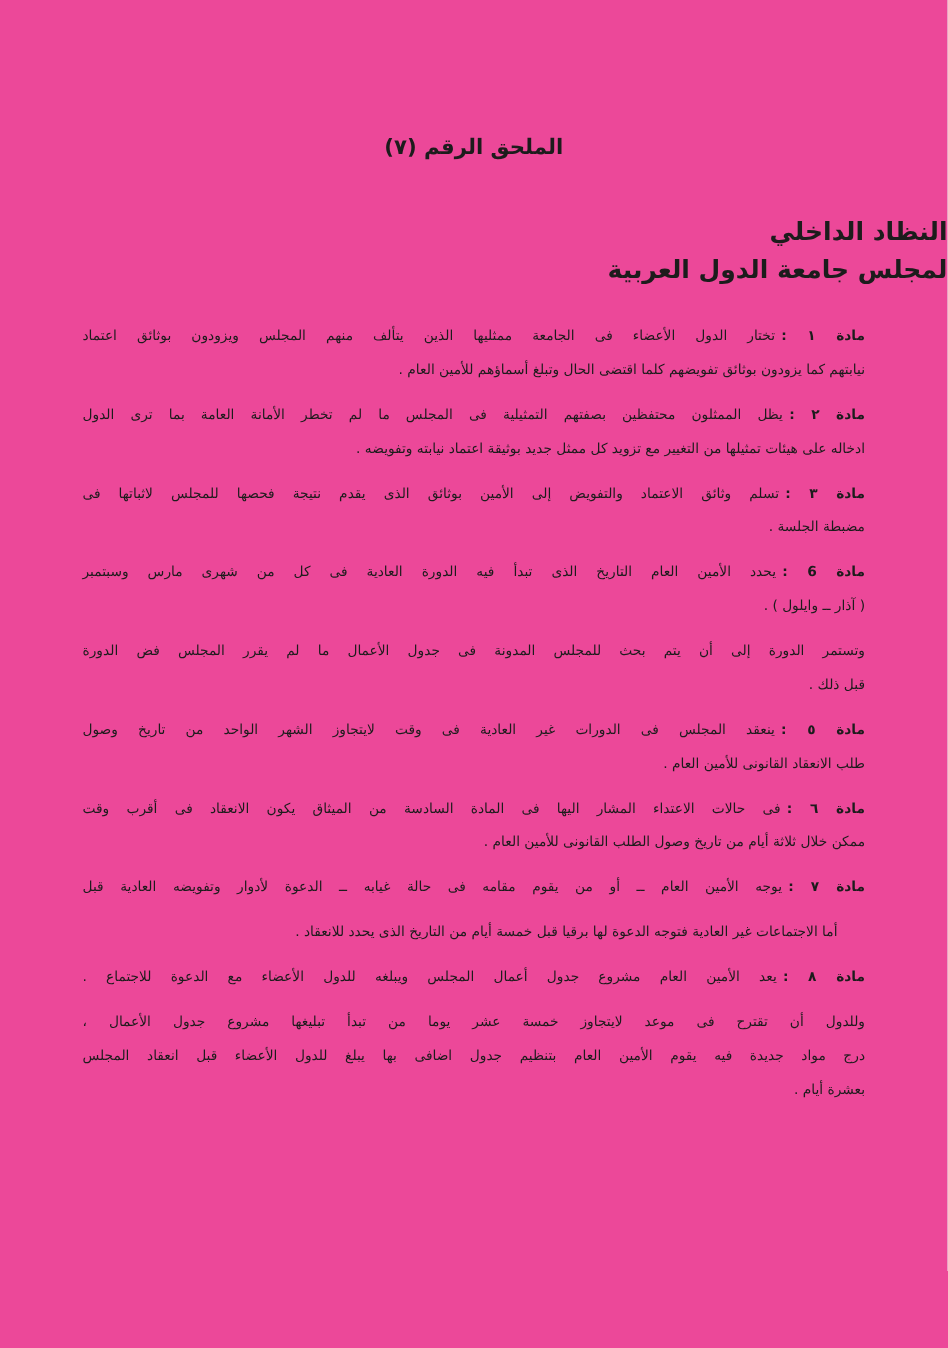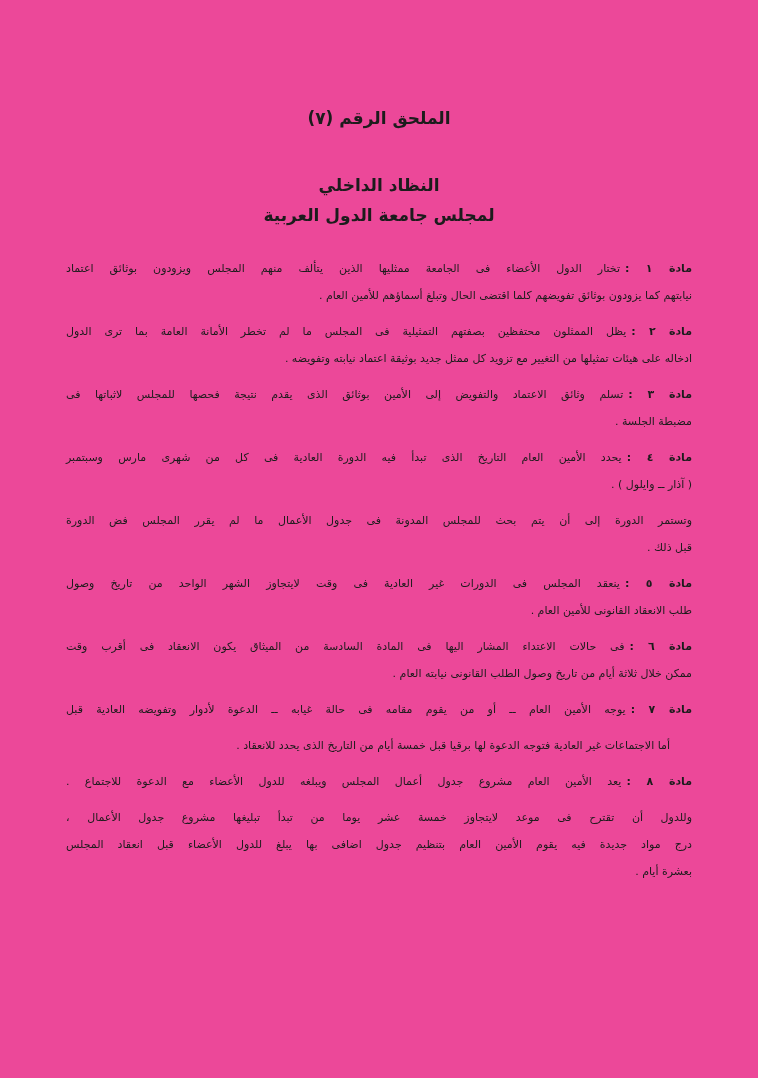--- a/index.html
+++ b/index.html
@@ -33,8 +33,8 @@
     top: 170px;
     left: 0;
     width: 100%;
-    text-align: center;
-    font-size: 17px;
+    text-align: right;
+    font-size: 20px;
     font-weight: bold;
   }
   .doc-heading .hline {

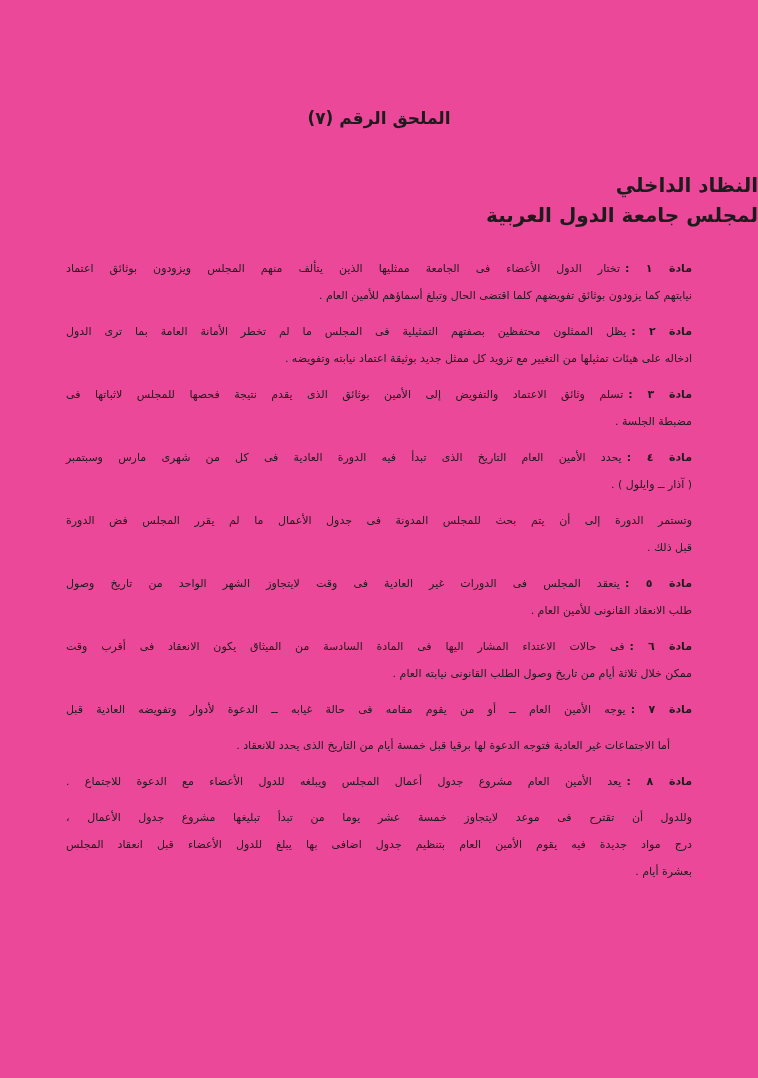--- a/index.html
+++ b/index.html
@@ -99,7 +99,7 @@
     </p>
 
     <p class="para">
-      <span class="line fill"><b class="lbl">مادة ٤ :</b><span>يحدد الأمين العام التاريخ الذى تبدأ فيه الدورة العادية فى كل من شهرى مارس وسبتمبر</span></span>
+      <span class="line fill"><b class="lbl">مادة 6 :</b><span>يحدد الأمين العام التاريخ الذى تبدأ فيه الدورة العادية فى كل من شهرى مارس وسبتمبر</span></span>
       <span class="line tail" style="padding-left:284px">( آذار ــ وايلول ) .</span>
     </p>
 

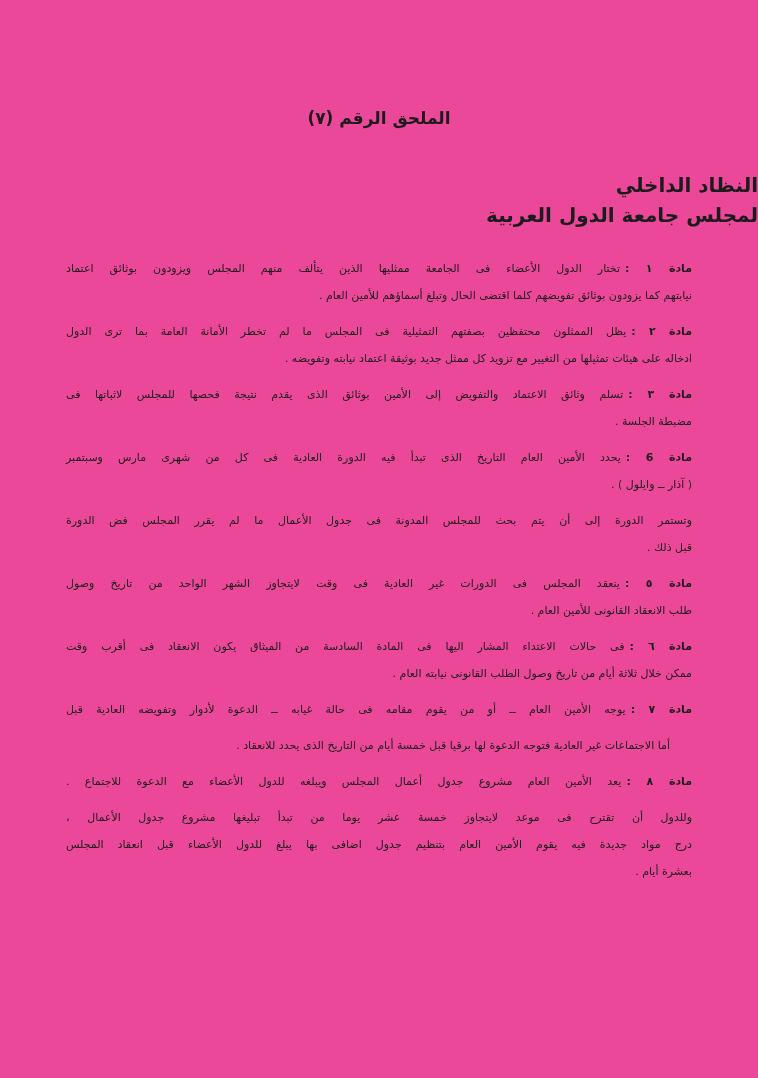--- a/index.html
+++ b/index.html
@@ -115,7 +115,7 @@
 
     <p class="para">
       <span class="line fill"><b class="lbl">مادة ٦ :</b><span>فى حالات الاعتداء المشار اليها فى المادة السادسة من الميثاق يكون الانعقاد فى أقرب وقت</span></span>
-      <span class="line tail" style="padding-left:239px">ممكن خلال ثلاثة أيام من تاريخ وصول الطلب القانونى نيابته العام .</span>
+      <span class="line tail" style="padding-left:239px">ممكن خلال ثلاثة أيام من تاريخ وصول الطلب القانونى للأمين العام .</span>
     </p>
 
     <p class="para">

